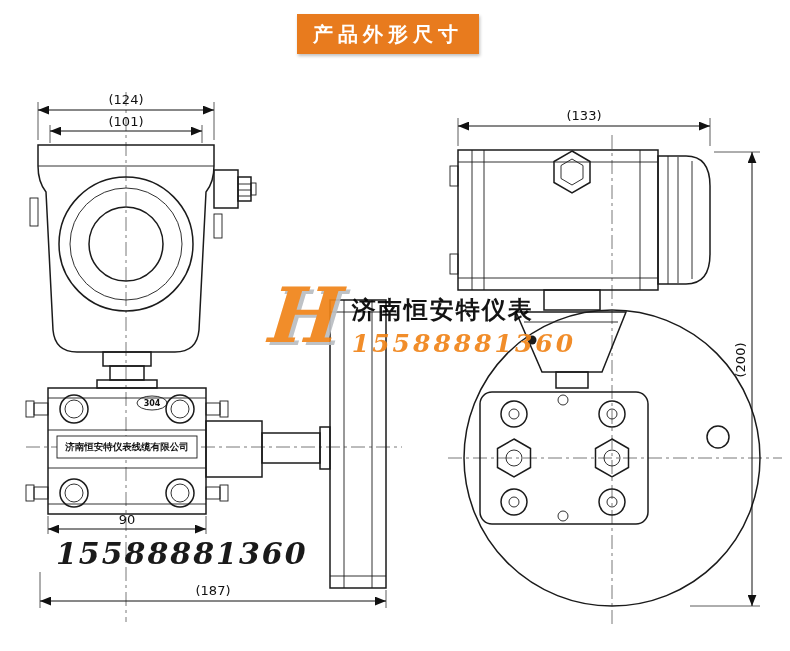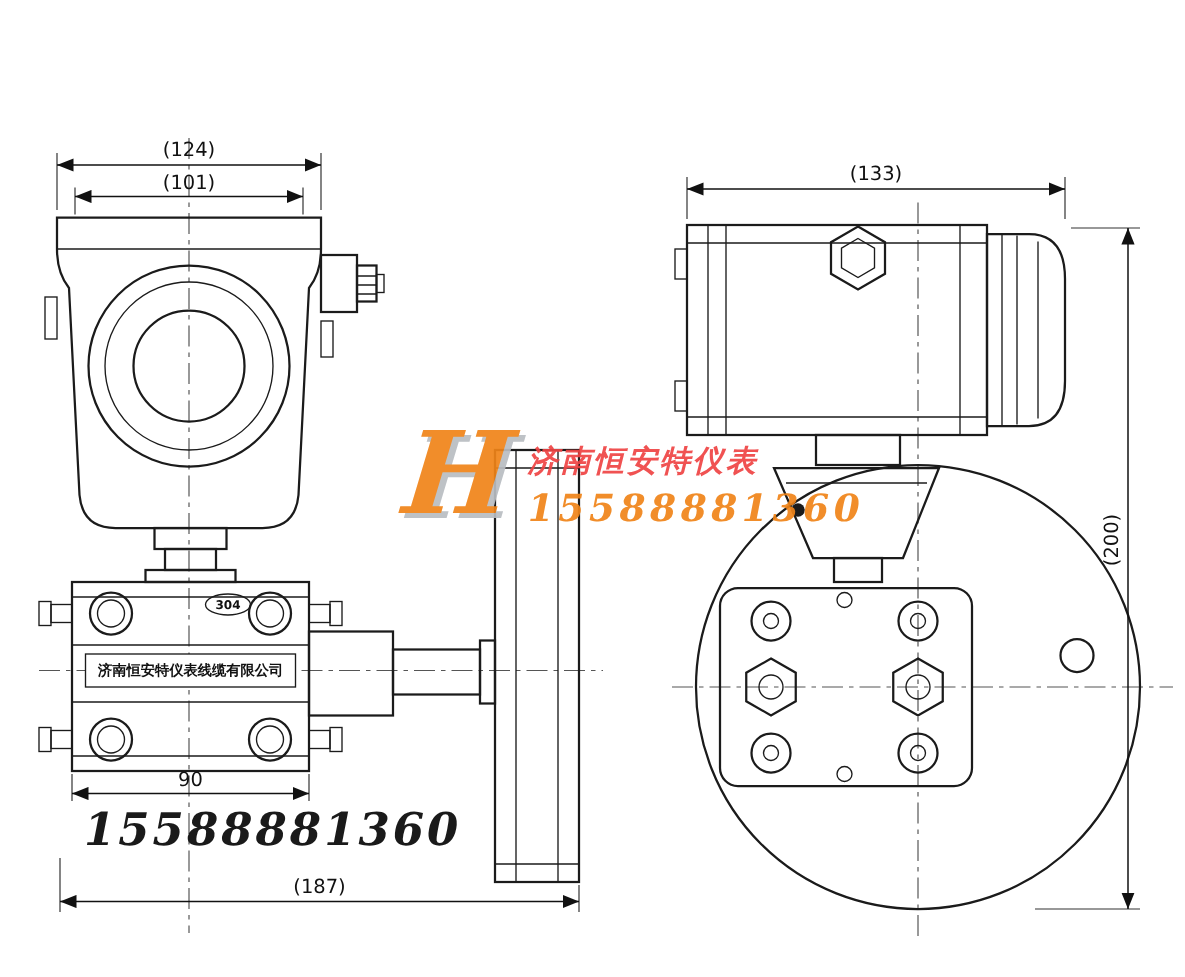--- a/index.html
+++ b/index.html
@@ -207,6 +207,7 @@
     </g>
   </svg>
 
+  <div class="badge">产品外形尺寸</div>
 
   <div class="watermark">
     <span class="wm-logo">H</span>

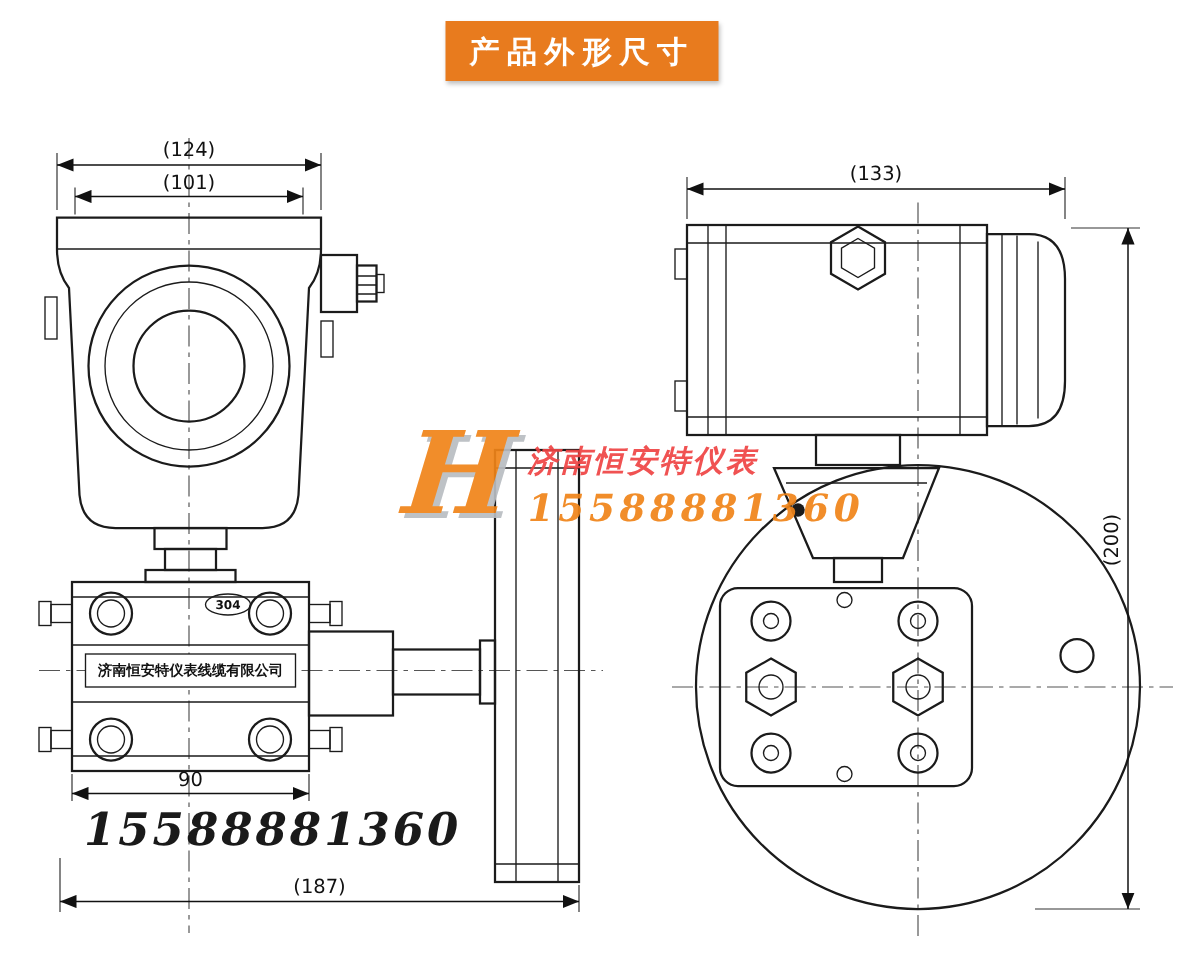--- a/index.html
+++ b/index.html
@@ -36,7 +36,7 @@
     text-shadow:4px 3px 0 #b9bdc2;transform:skewX(-6deg);margin-right:10px;
   }
   .wm-col{display:flex;flex-direction:column;padding-top:14px;}
-  .wm-brand{font-size:20px;font-weight:bold;color:#ef4444;letter-spacing:2px;font-style:italic;}
+  .wm-brand{font-size:24px;font-weight:bold;color:#000000;letter-spacing:2px;}
   .wm-phone{font:italic bold 25px "DejaVu Serif",serif;color:#f08418;letter-spacing:3px;margin-top:3px;}
 
   .phone-big{

